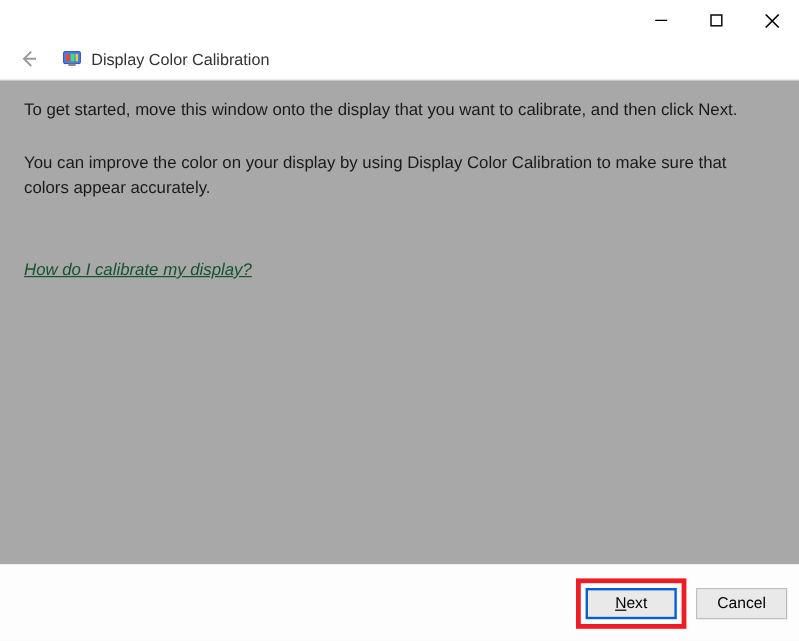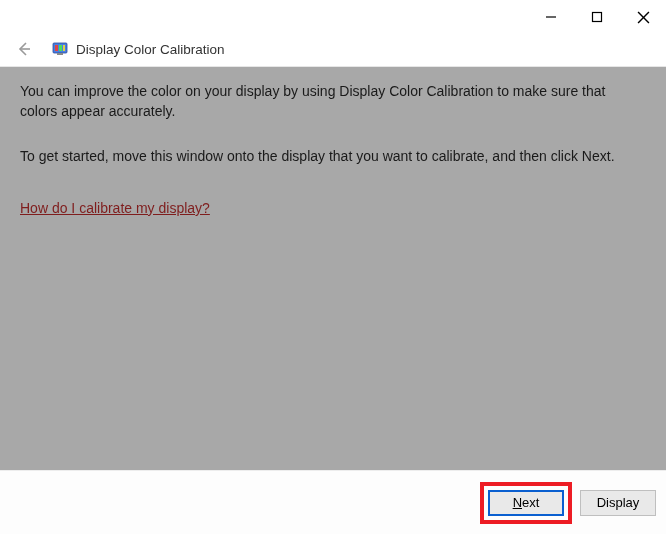--- a/index.html
+++ b/index.html
@@ -151,8 +151,8 @@
 
 
   <div class="content">
+    <div class="para">To get started, move this window onto the display that you want to calibrate, and then click Next.</div>
     <div class="para">You can improve the color on your display by using Display Color Calibration to make sure that colors appear accurately.</div>
-    <div class="para">To get started, move this window onto the display that you want to calibrate, and then click Next.</div>
     <a class="link" href="#">How do I calibrate my display?</a>
   </div>
 

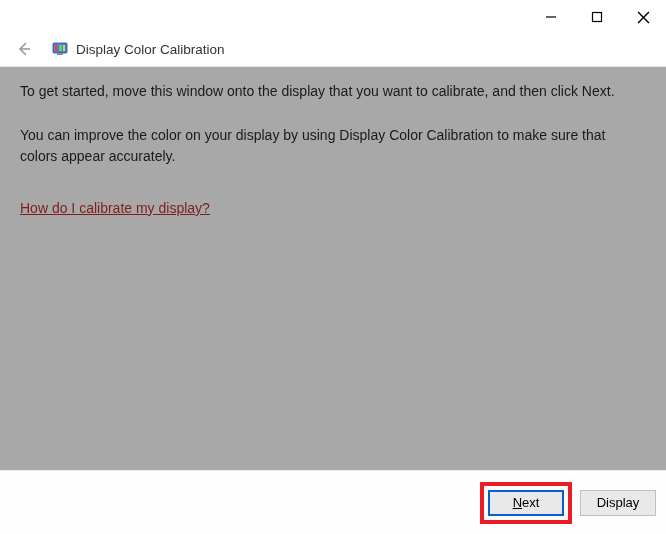--- a/index.html
+++ b/index.html
@@ -70,10 +70,11 @@
   }
   .para { margin-bottom: 24px; }
   .link {
-    color: #7f1d1d;
+    color: #14532d;
     text-decoration: underline;
     display: inline-block;
-    margin-top: 8px;
+    margin-top: 24px;
+    font-style: italic;
   }
   .footer {
     height: 64px;

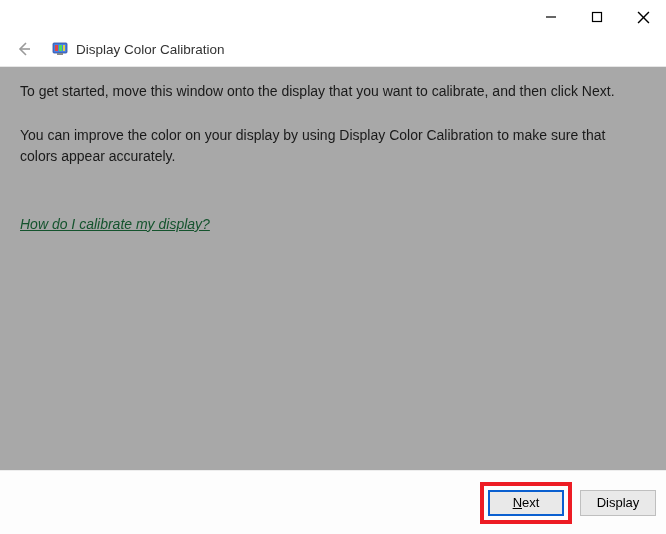--- a/index.html
+++ b/index.html
@@ -164,7 +164,7 @@
           <span>ext</span>
         </button>
     </span>
-    <button class="btn">Display</button>
+    <button class="btn">Cancel</button>
   </div>
 
 </div>

